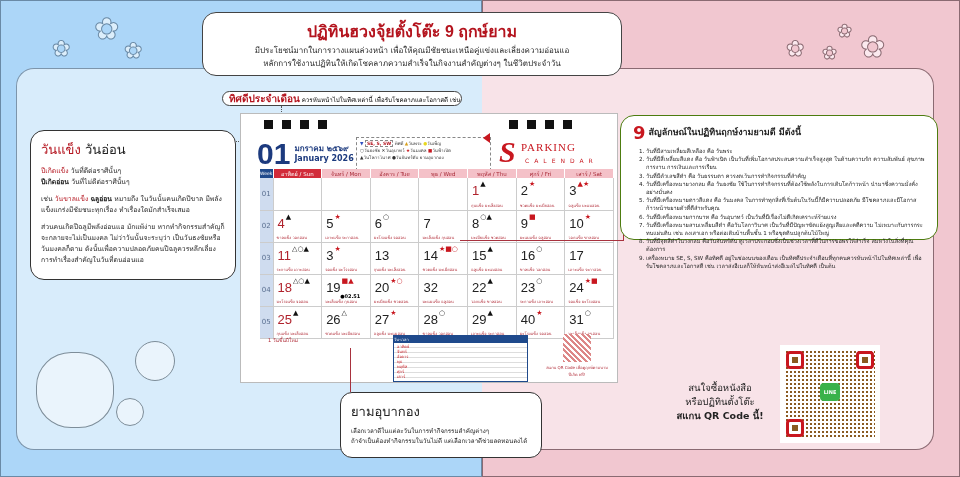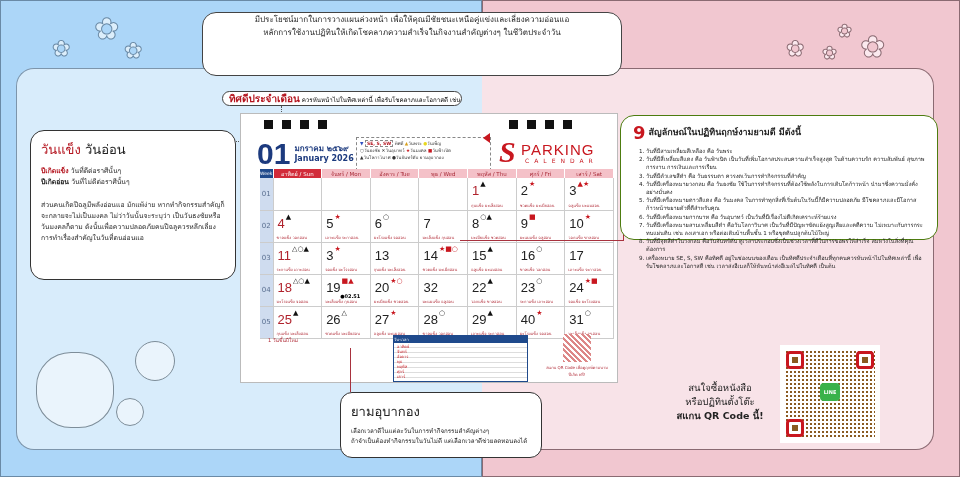--- a/index.html
+++ b/index.html
@@ -92,6 +92,7 @@
 <div class="bubble" style="left:116px;top:398px;width:28px;height:28px"></div>
 
 <div class="titlebox">
+  <h1>ปฏิทินฮวงจุ้ยตั้งโต๊ะ 9 ฤกษ์ยาม</h1>
   <p>มีประโยชน์มากในการวางแผนล่วงหน้า เพื่อให้คุณมีชัยชนะเหนือคู่แข่งและเลี่ยงความอ่อนแอ</p>
   <p>หลักการใช้งานปฏิทินให้เกิดโชคลาภความสำเร็จในกิจงานสำคัญต่างๆ ในชีวิตประจำวัน</p>
 </div>

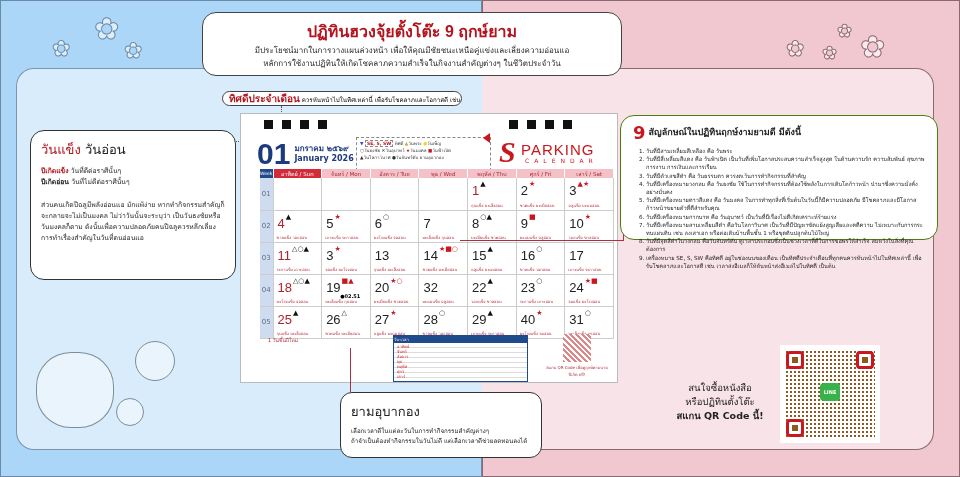--- a/index.html
+++ b/index.html
@@ -33,7 +33,7 @@
 .legend .sw{color:#b4141e;font-weight:bold;border:1px dashed #888;padding:0 1px}
 .brand{position:absolute;left:258px;top:24px;width:115px;height:30px}
 .brand .s{font-size:30px;color:#c8171f;font-weight:bold;font-style:italic;position:absolute;left:0;top:-3px;font-family:"Liberation Serif",serif}
-.brand .p{position:absolute;left:22px;top:3px;font-size:15px;color:#c8171f;letter-spacing:1px;font-family:Liberation Sans, sans-serif}
+.brand .p{position:absolute;left:22px;top:3px;font-size:11px;color:#c8171f;letter-spacing:1px;font-family:Liberation Serif, serif}
 .brand .c{position:absolute;left:26px;top:19px;font-size:6px;color:#c8171f;letter-spacing:5px}
 .arrow-red{position:absolute;left:242px;top:19px;width:0;height:0;border-top:5px solid transparent;border-bottom:5px solid transparent;border-right:7px solid #c8171f}
 .grid{position:absolute;left:19px;top:55px;width:354px}

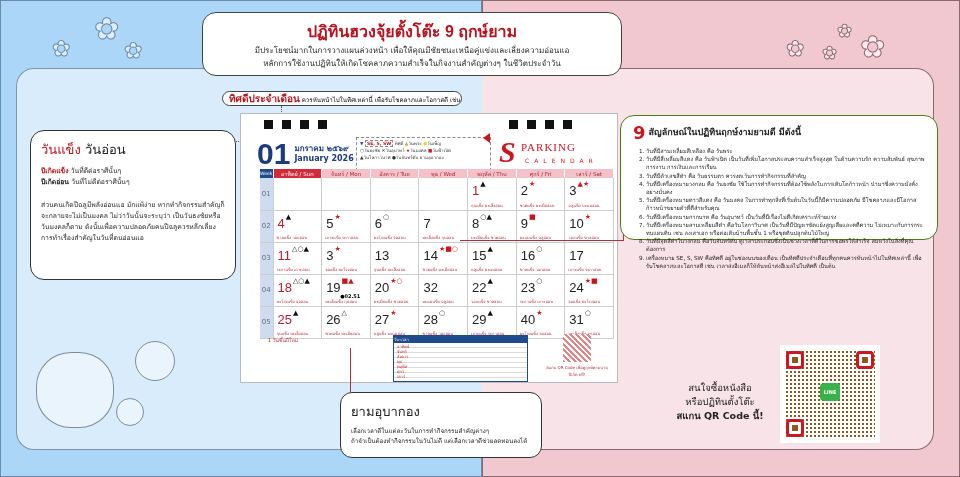--- a/index.html
+++ b/index.html
@@ -21,7 +21,7 @@
 .leftbox h2{font-size:13px;color:#b4141e;font-weight:normal;margin-bottom:6px}
 .leftbox h2 span{color:#222}
 .leftbox p{font-size:6.8px;color:#222;line-height:11px}
-.leftbox .r{color:#b4141e;font-weight:bold}
+.leftbox .r{color:#b4141e;font-weight:normal}
 .leftbox .gap{height:6px}
 .calendar{position:absolute;left:240px;top:113px;width:378px;height:270px;background:#fff;border:1px solid #bbb}
 .rings{position:absolute;top:6px;display:flex;gap:9px}

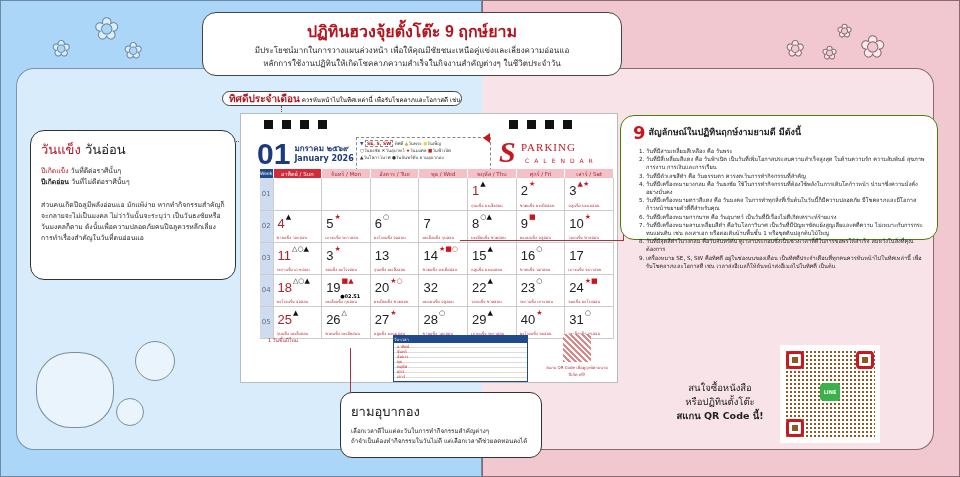--- a/index.html
+++ b/index.html
@@ -111,6 +111,7 @@
   <p><span class="r">ปีเกิดแข็ง</span> <span>วันที่ดีต่อราศีนั้นๆ</span></p>
   <p><b>ปีเกิดอ่อน</b> <span>วันที่ไม่ดีต่อราศีนั้นๆ</span></p>
   <div class="gap"></div>
+  <p><span>เช่น</span> <span class="r">วันขาลแข็ง</span> <b>ฉลูอ่อน</b> <span>หมายถึง ในวันนั้นคนเกิดปีขาล มีพลังแข็งแกร่งมีชัยชนะทุกเรื่อง ทำเรื่องใดมักสำเร็จเสมอ</span></p>
   <div class="gap"></div>
   <p>ส่วนคนเกิดปีฉลูมีพลังอ่อนแอ มักแพ้ง่าย หากทำกิจกรรมสำคัญก็จะกลายจะไม่เป็นมงคล ไม่ว่าวันนั้นจะระบุว่า เป็นวันธงชัยหรือวันมงคลก็ตาม ดังนั้นเพื่อความปลอดภัยคนปีฉลูควรหลีกเลี่ยงการทำเรื่องสำคัญในวันที่ตนอ่อนแอ</p>
 </div>

